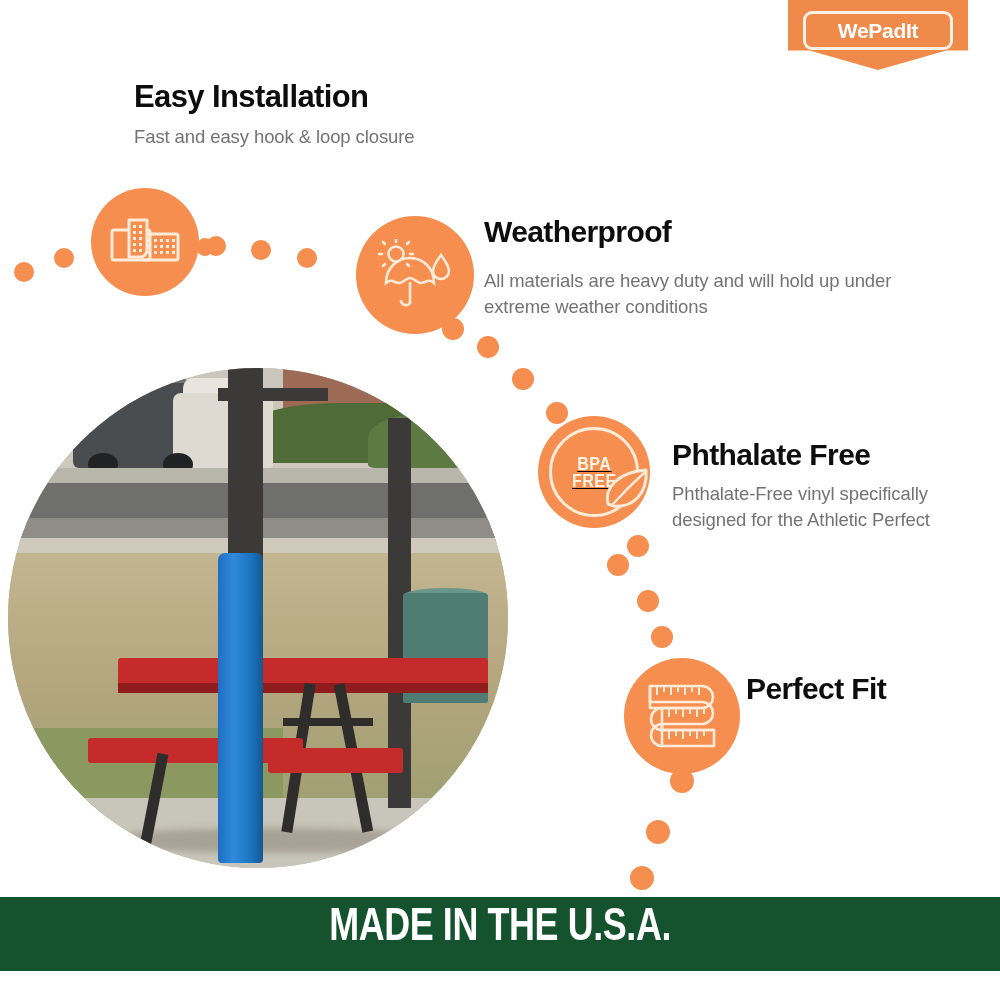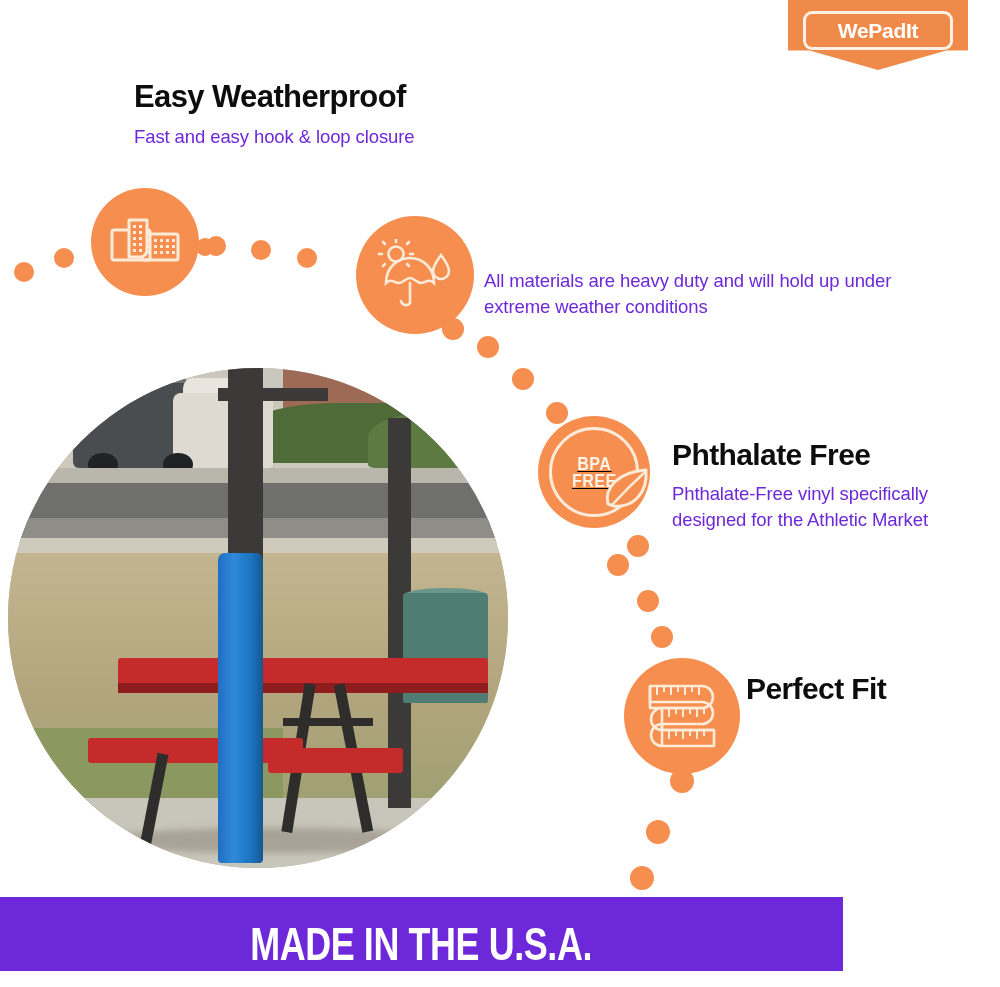--- a/index.html
+++ b/index.html
@@ -214,7 +214,7 @@
     </div>
   </div>
 
-  <div class="feat-title" id="title-1">Easy Weatherproof</div>
+  <div class="feat-title" id="title-1">Easy Installation</div>
   <div class="feat-desc" id="desc-1">Fast and easy hook &amp; loop closure</div>
 
   <div class="icon-circle" id="icon-1">

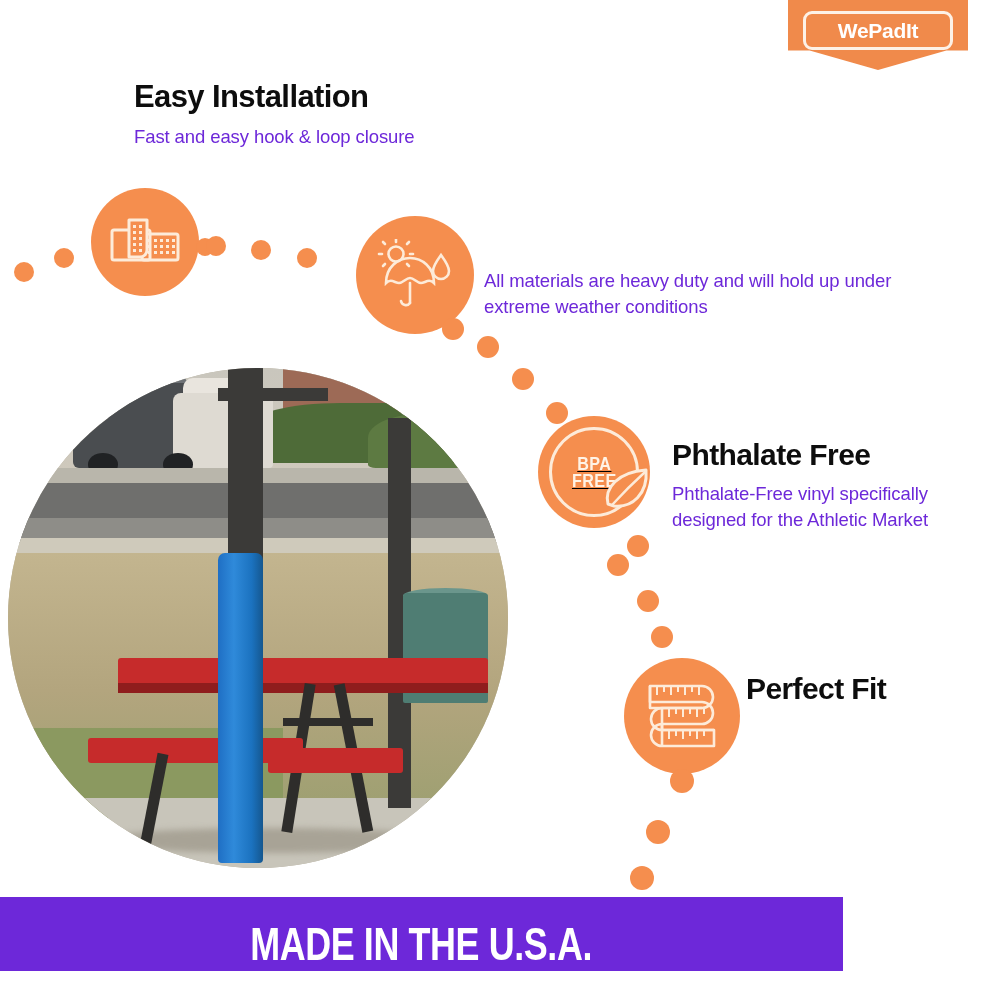--- a/index.html
+++ b/index.html
@@ -69,7 +69,7 @@
     position: absolute;
     font-size: 18.5px;
     font-weight: 400;
-    color: #6d28d9;
+    color: #737373;
     line-height: 1.42;
     letter-spacing: -0.1px;
   }

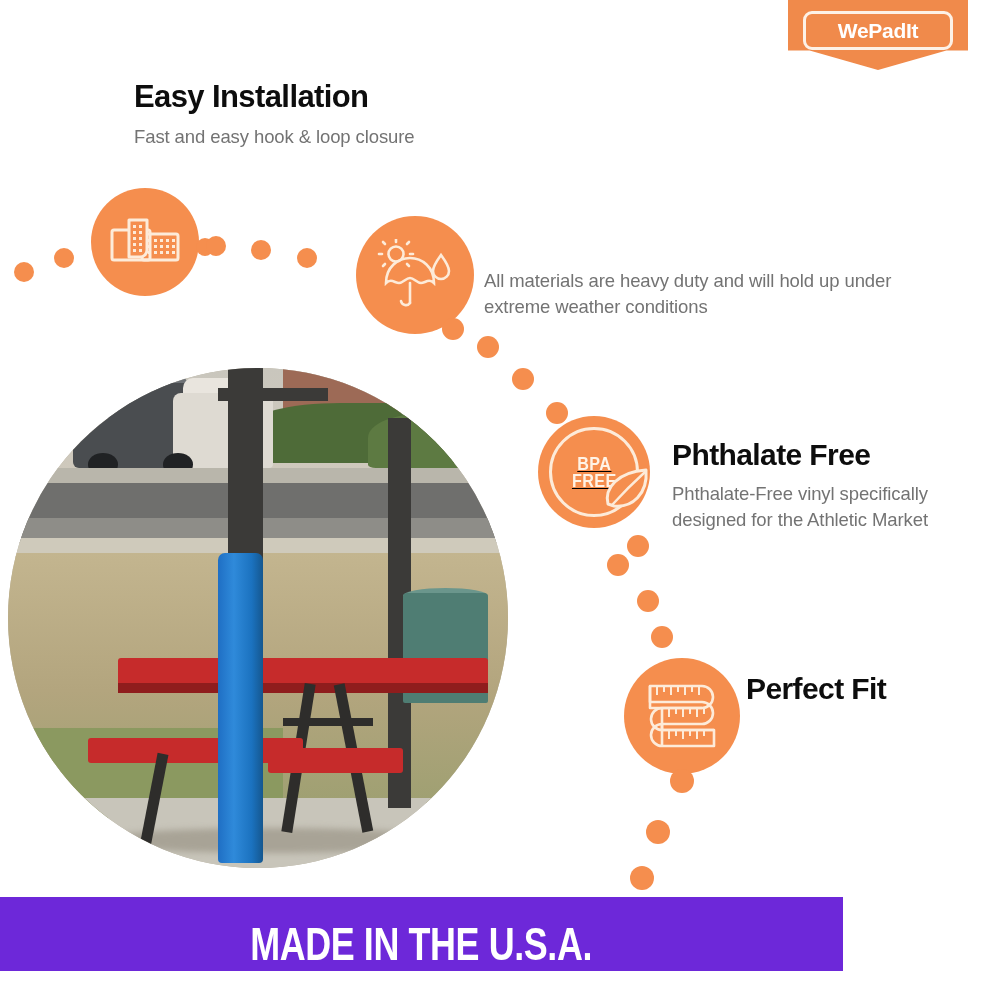--- a/index.html
+++ b/index.html
@@ -255,6 +255,7 @@
   </div>
   <div class="bump" style="left:196px; top:238px; width:18px; height:18px;"></div>
 
+  <div class="feat-title" id="title-2">Weatherproof</div>
   <div class="feat-desc" id="desc-2">All materials are heavy duty and will hold up under extreme weather conditions</div>
 
   <div class="icon-circle" id="icon-2">

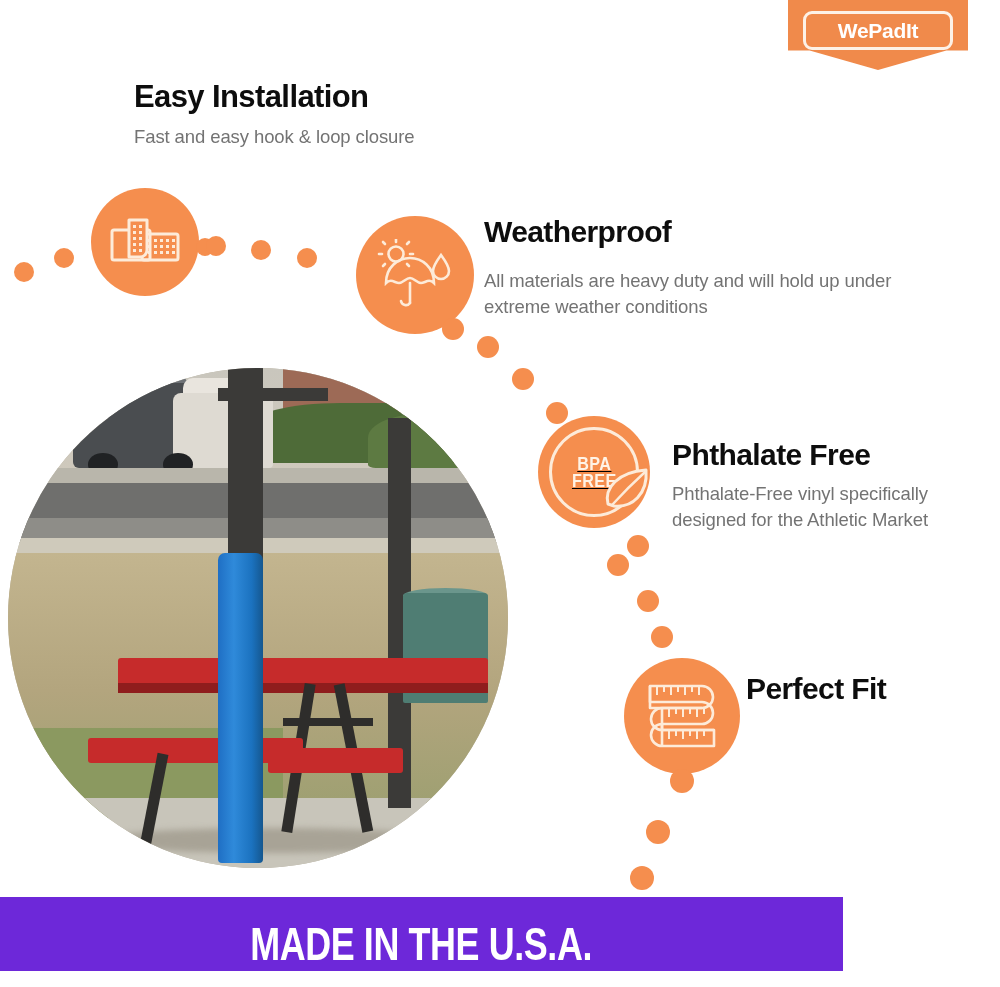--- a/index.html
+++ b/index.html
@@ -279,7 +279,7 @@
   <div class="bump" style="left:442px; top:318px; width:22px; height:22px;"></div>
 
   <div class="feat-title" id="title-3">Phthalate Free</div>
-  <div class="feat-desc" id="desc-3">Phthalate-Free vinyl specifically designed for the Athletic Market</div>
+  <div class="feat-desc" id="desc-3">Phthalate-Free vinyl specifically designed for the Athletic Perfect</div>
 
   <div class="icon-circle" id="icon-3">
     <div class="bpa-ring"></div>

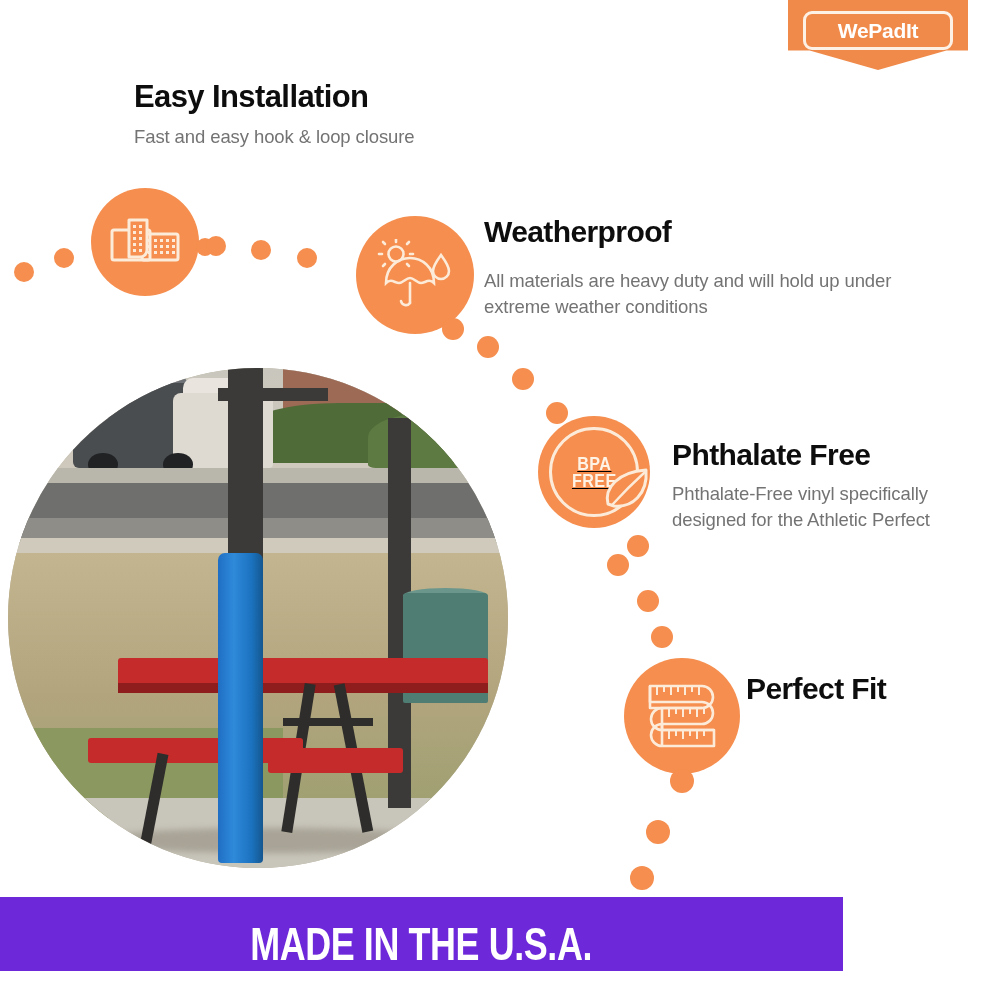--- a/index.html
+++ b/index.html
@@ -168,11 +168,11 @@
     position: absolute;
     left: 0;
     bottom: 16px;
-    width: 843px;
+    width: 1000px;
     height: 74px;
-    background: #6d28d9;
+    background: #14532d;
     display: flex;
-    align-items: flex-end;
+    align-items: flex-start;
     justify-content: center;
   }
   .banner-text {

